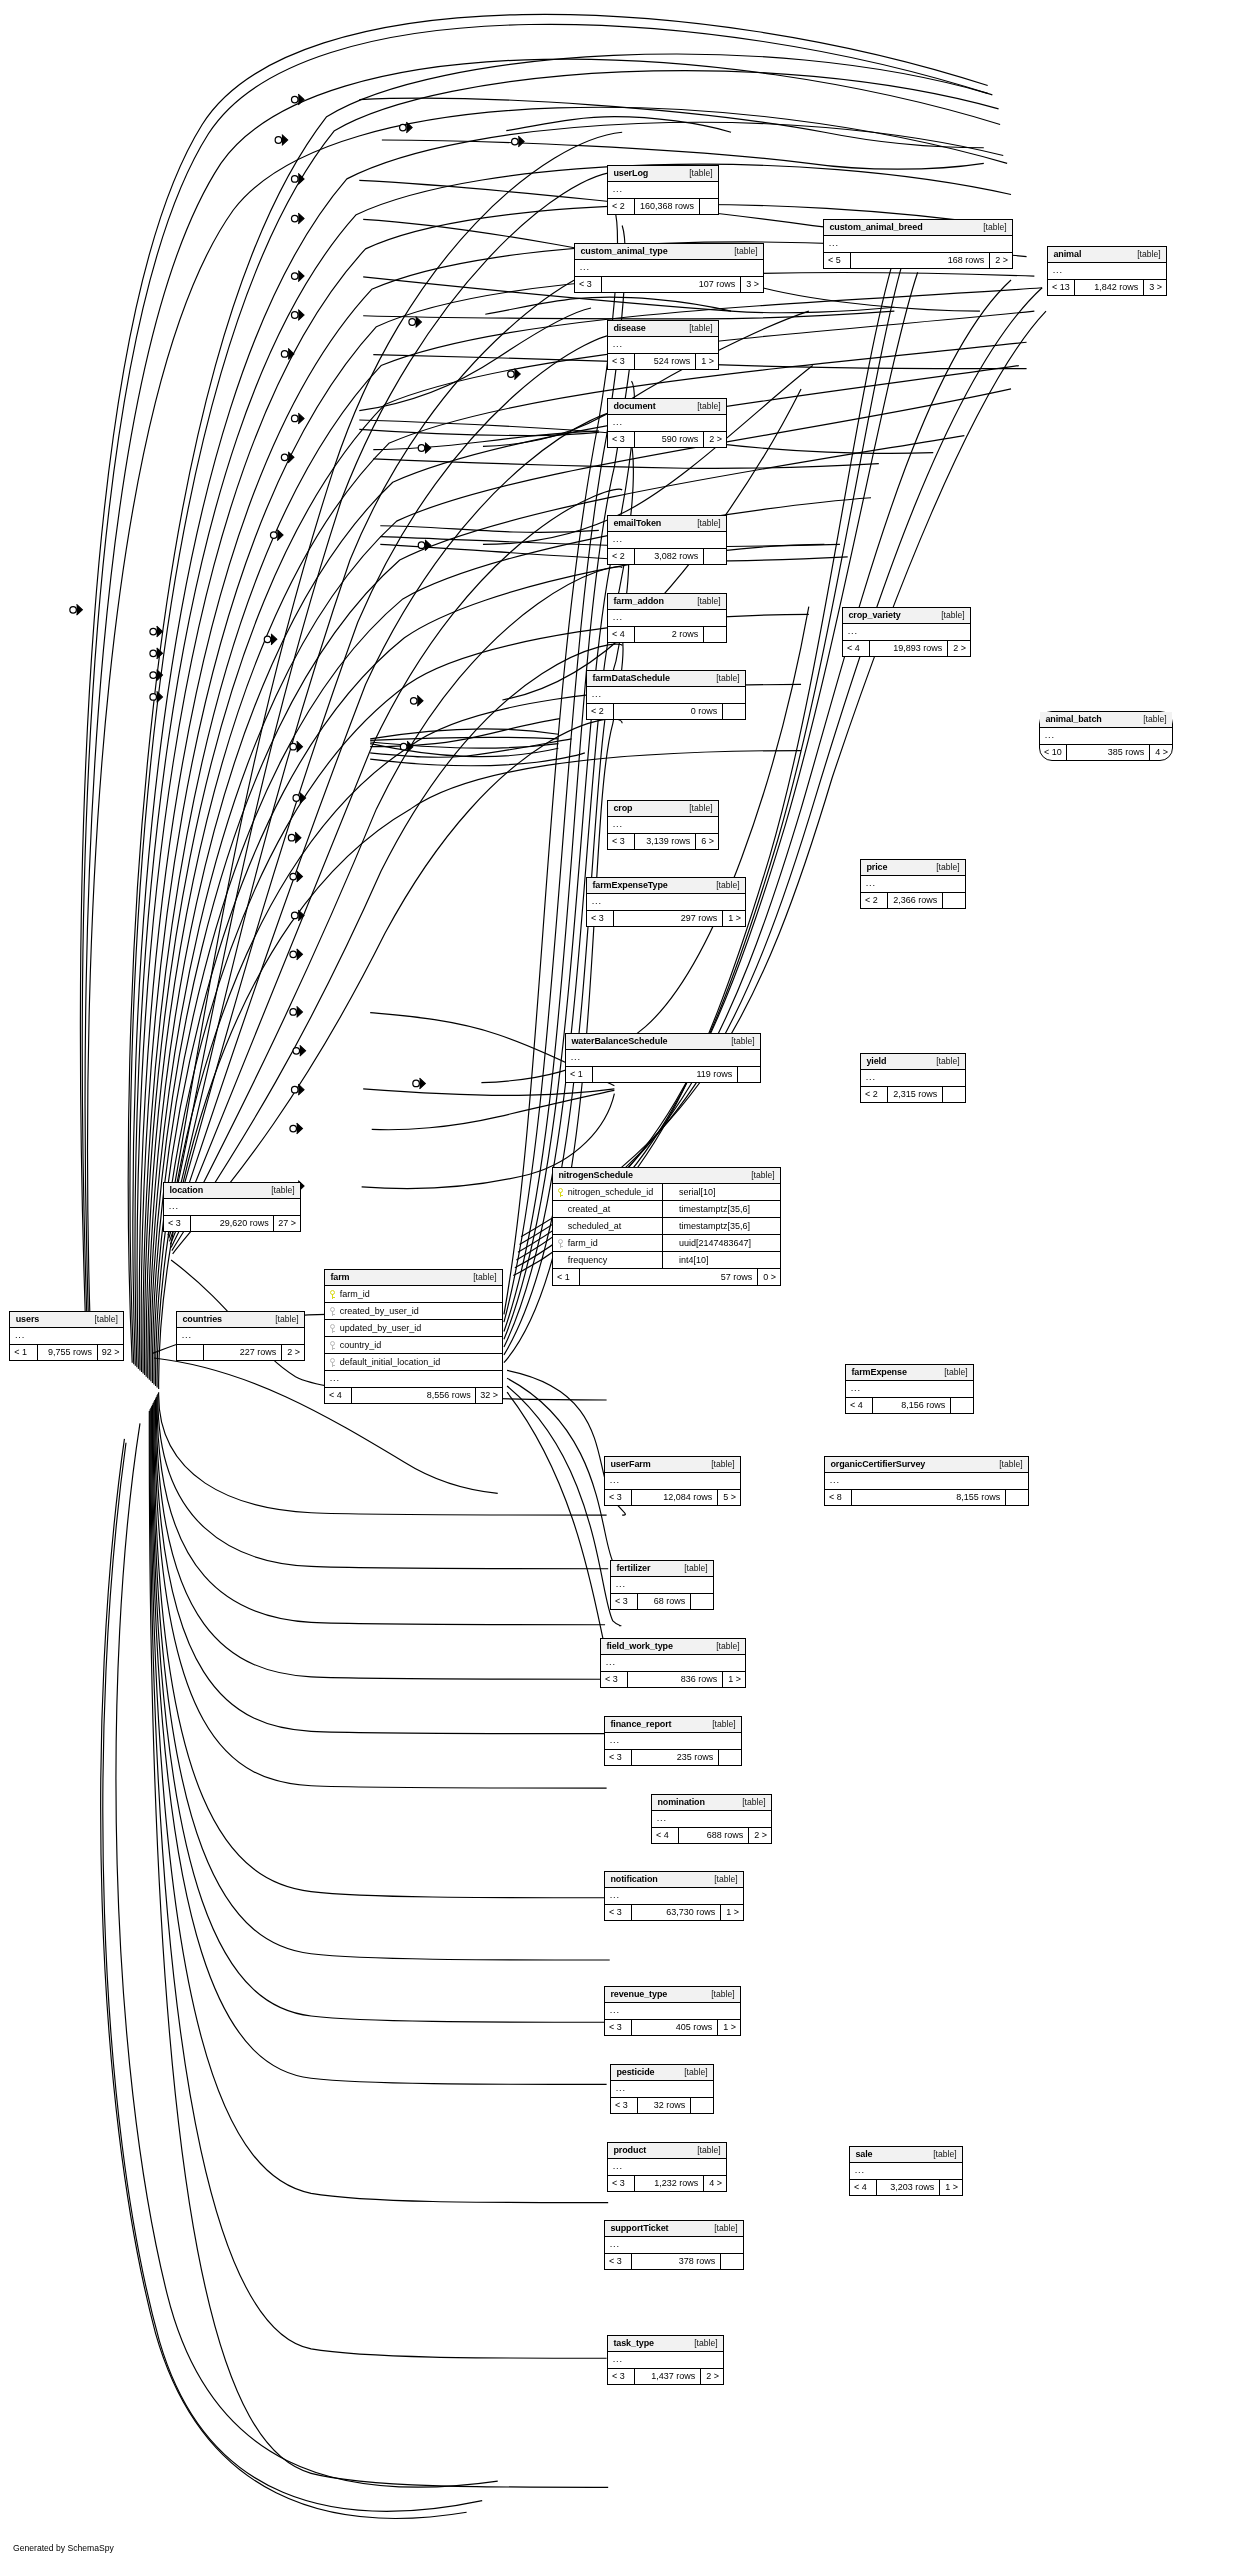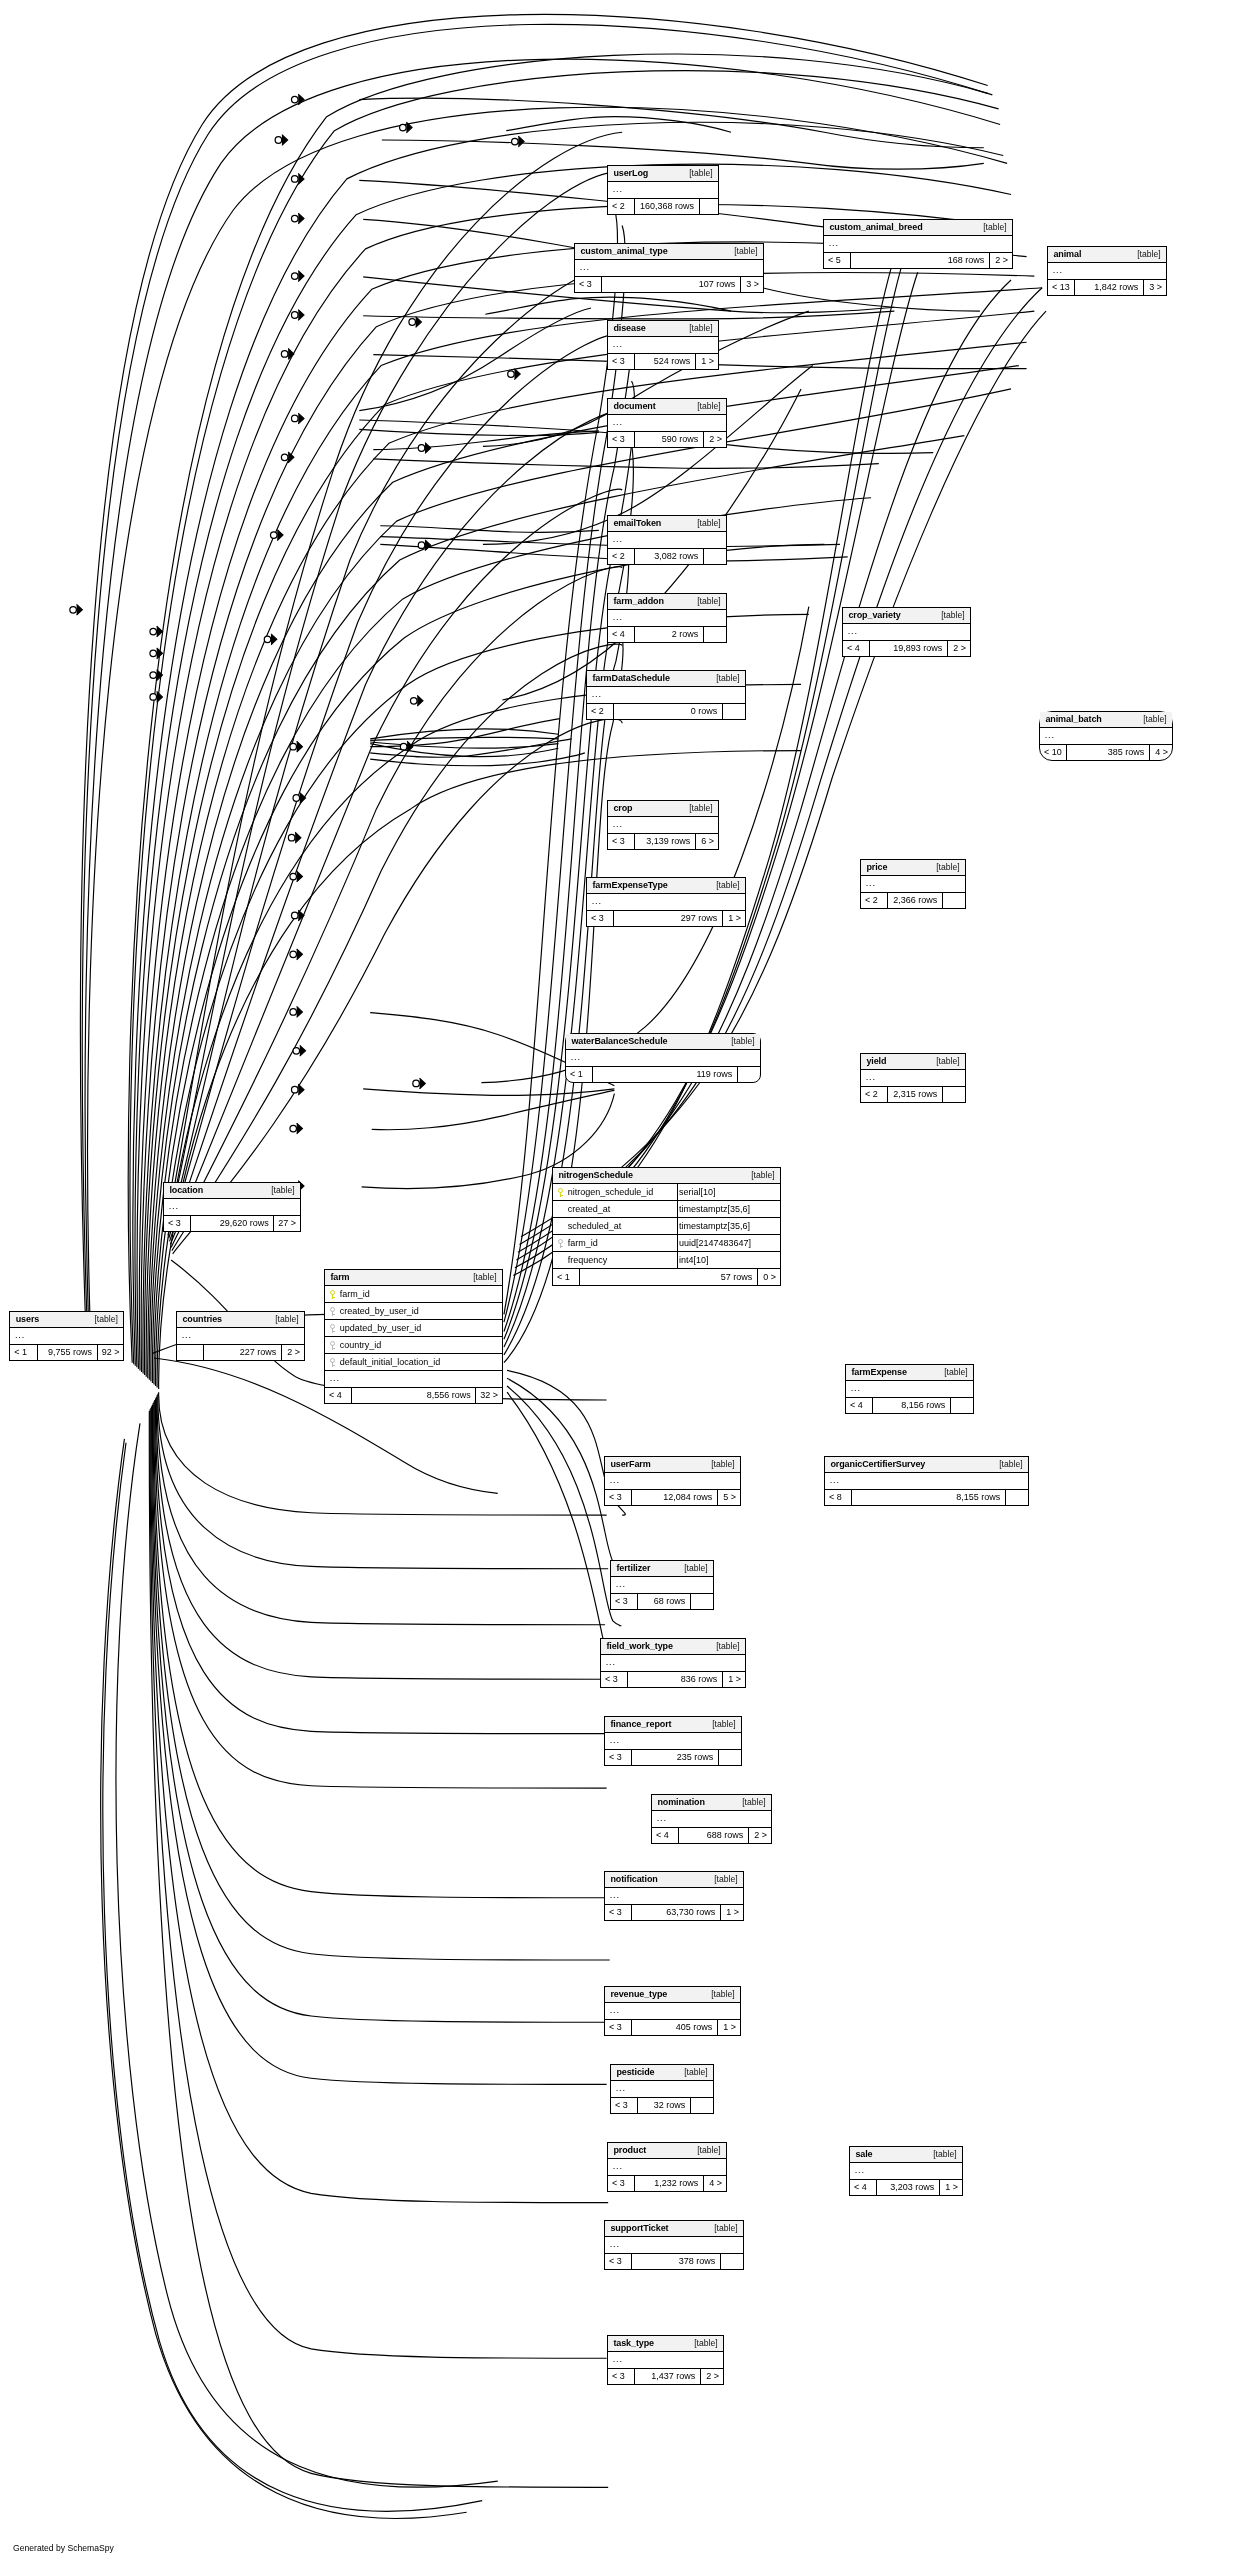--- a/index.html
+++ b/index.html
@@ -437,7 +437,7 @@
           <div class="f-right">1 &gt;</div>
         </div>
       </div>
-      <div class="tnode" style="left:565px; top:1033px; width:196px;border-radius:8px;">
+      <div class="tnode" style="left:565px; top:1033px; width:196px;">
         <div class="thead">
           <span class="tname">waterBalanceSchedule</span>
           <span class="ttag">[table]</span>

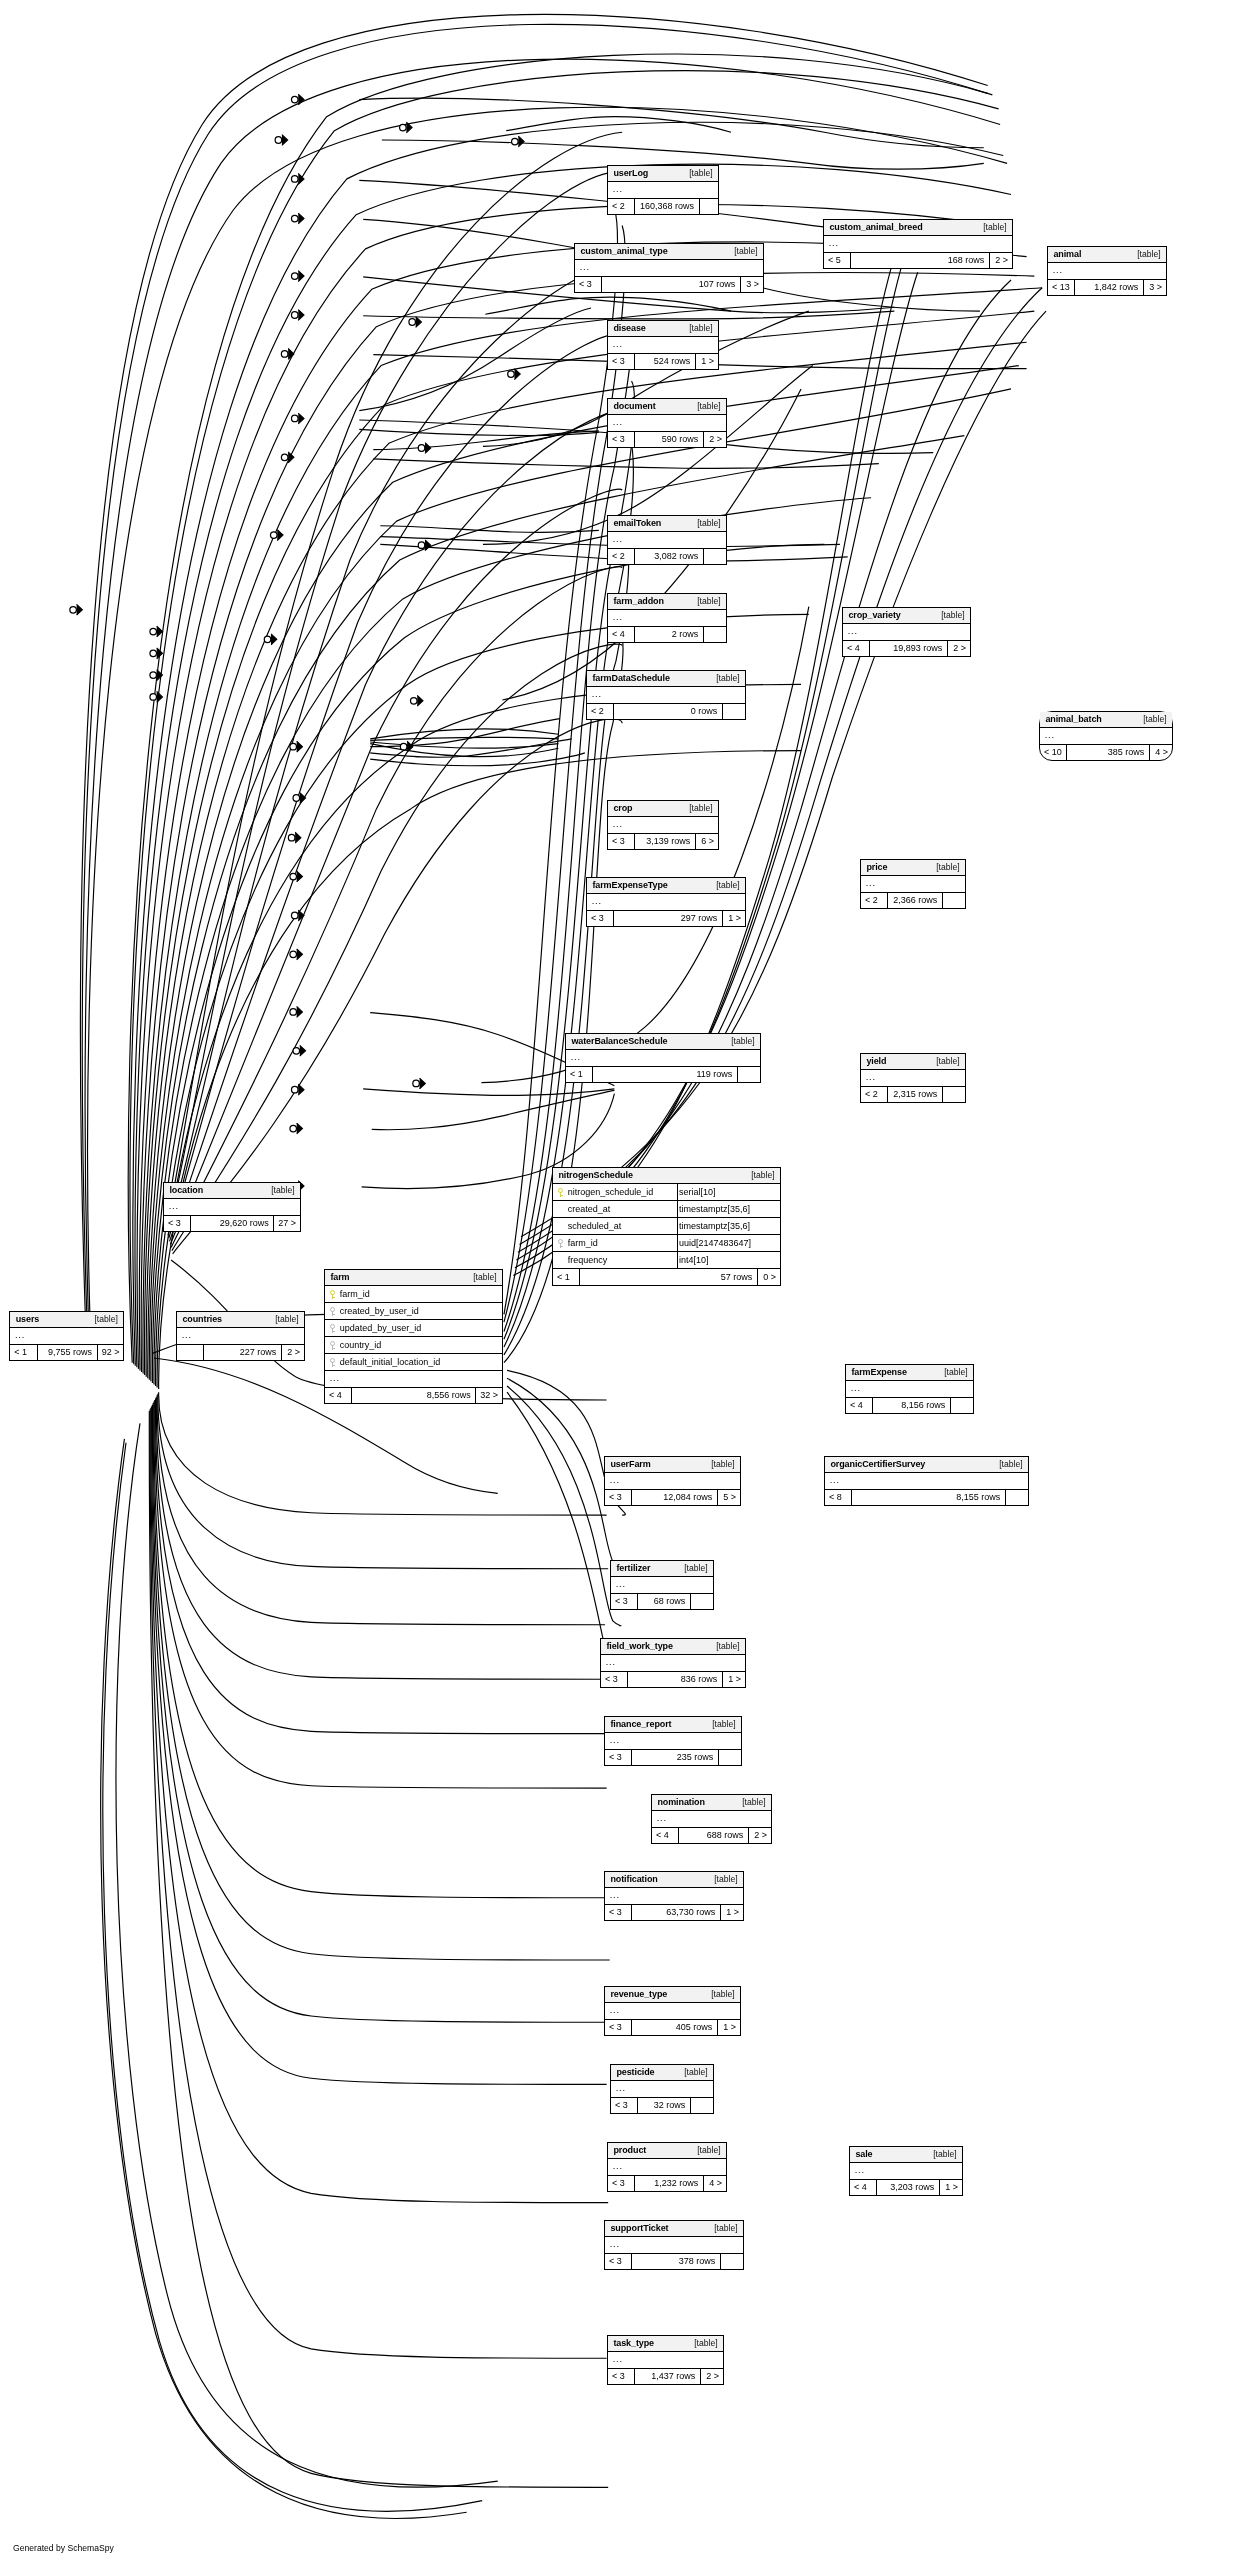--- a/index.html
+++ b/index.html
@@ -85,7 +85,7 @@
   .tcoltype{
     display:flex;
     align-items:center;
-    padding-left:1px;
+    padding-left:16px;
     padding-right:3.1px;
     border-left:0.8px solid #000;
     white-space:nowrap;

